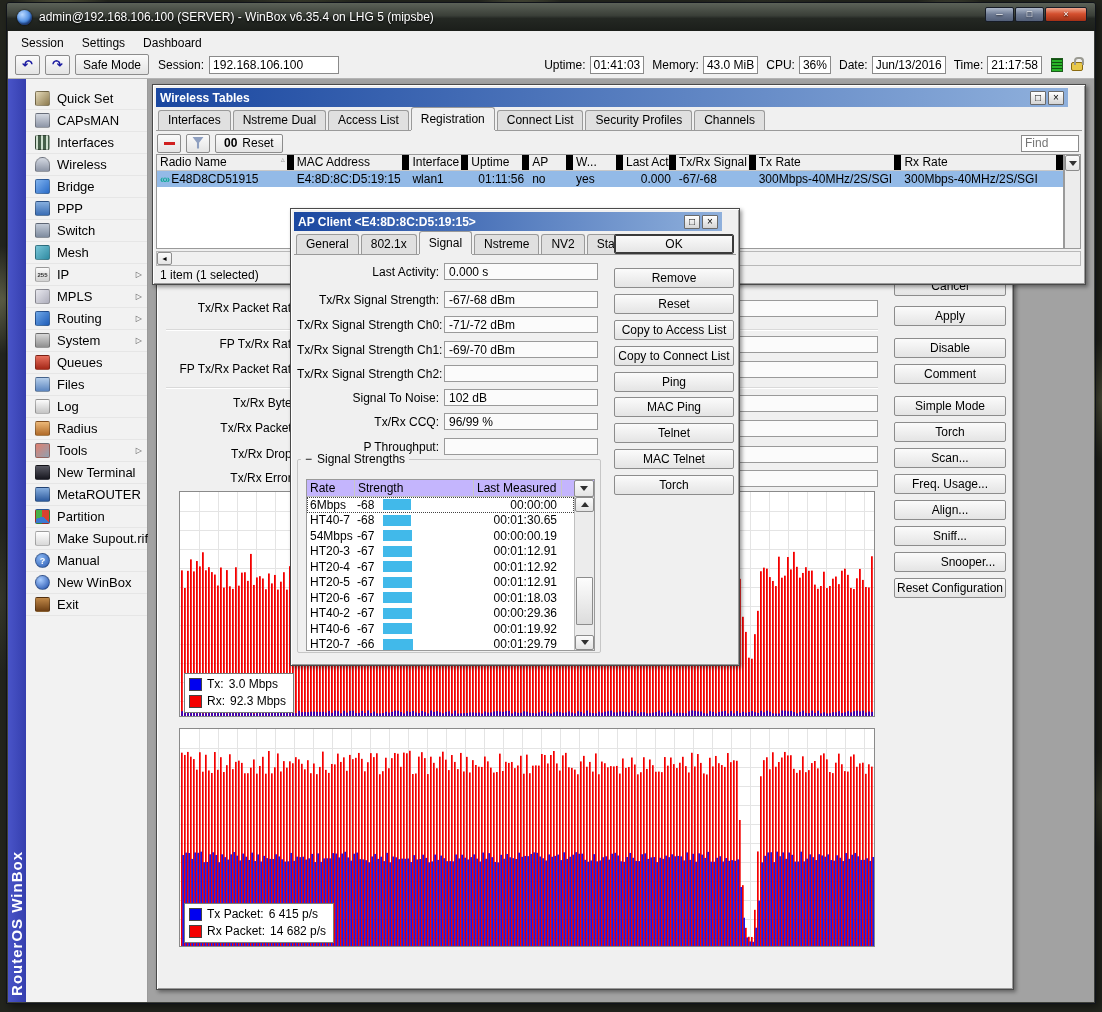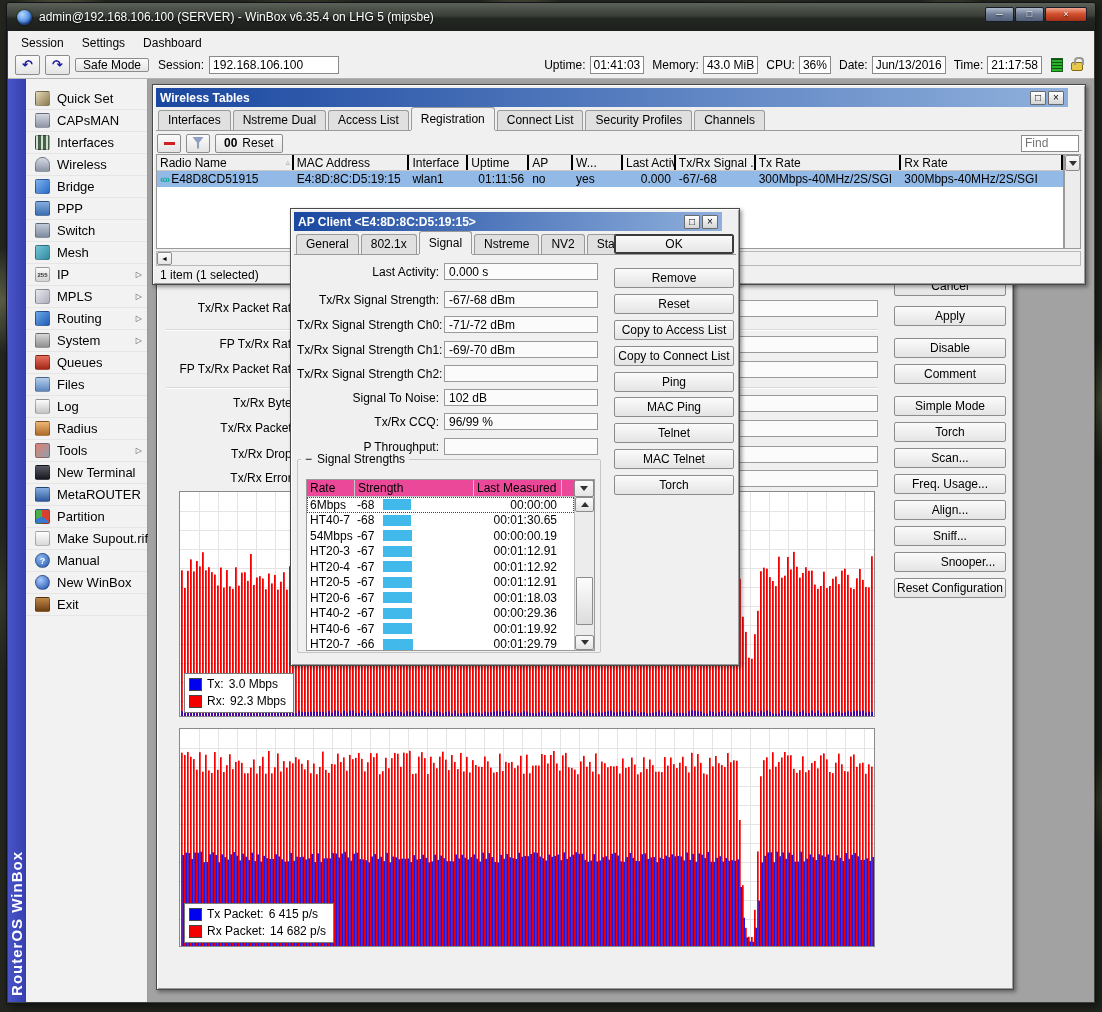--- a/index.html
+++ b/index.html
@@ -50,7 +50,7 @@
     font-family:inherit; font-size:12px; display:flex; align-items:center; justify-content:center;
     cursor:pointer; color:#000; }
   .btn.default { border-color:#3a3a3a; box-shadow:inset 0 0 0 1px #3a3a3a; }
-  .safe-mode { width:74px; height:14px; }
+  .safe-mode { width:74px; height:21px; }
   .lbl { margin-left:4px; }
   .inp { border:1px solid #8a8a8a; background:#fff; font-family:inherit; font-size:12px;
     padding:0 3px; height:18px; }

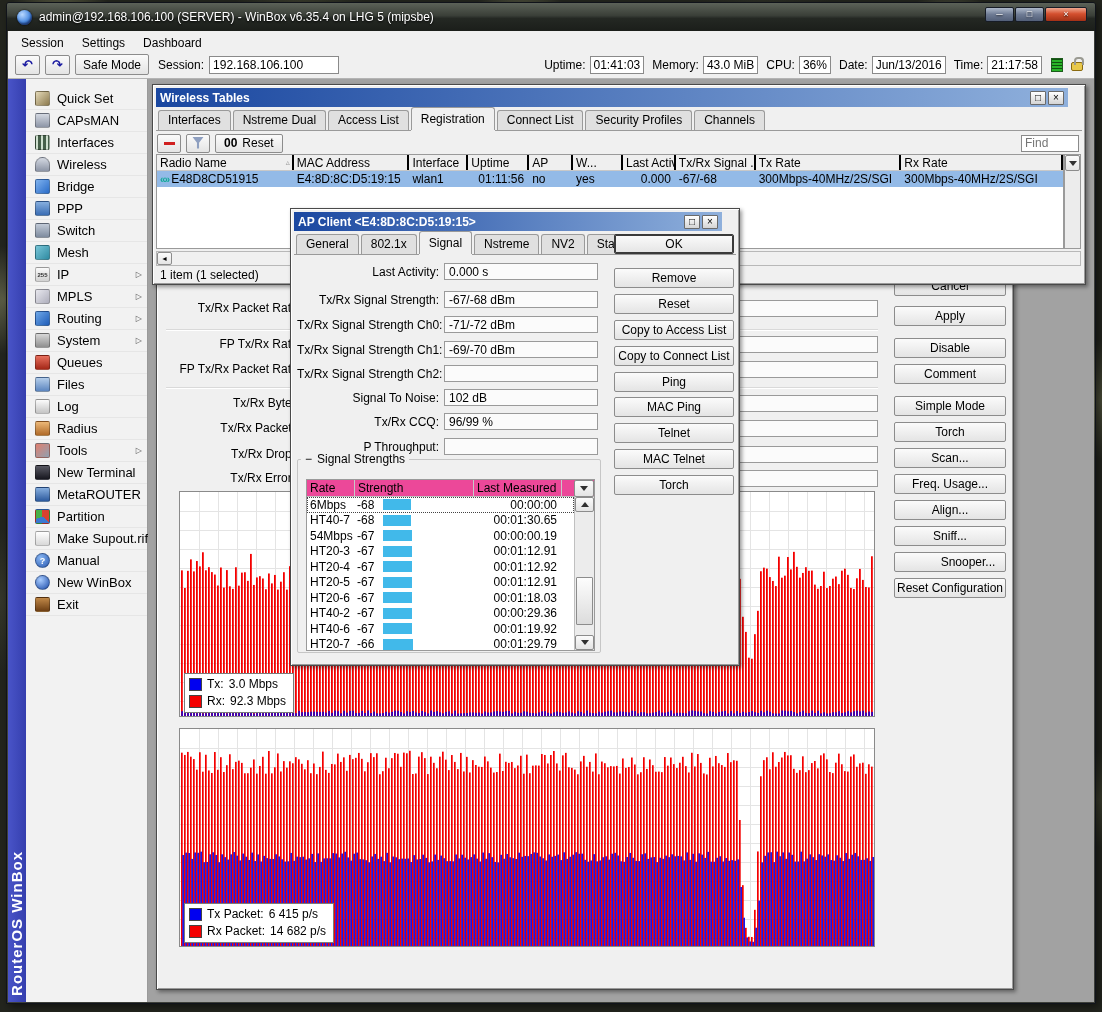--- a/index.html
+++ b/index.html
@@ -121,8 +121,8 @@
   .wt-table { position:absolute; left:3px; top:69px; width:908px; height:95px; background:#fff;
     border:1px solid #9a9a9a; overflow:hidden; }
   .wt-thead { display:flex; height:16px; background:#efefef; border-bottom:1px solid #c8c8c8; }
-  .wt-th { border-right:2px solid #000000; padding-left:3px; overflow:hidden; white-space:nowrap;
-    display:flex; align-items:center; cursor:pointer;gap:40px; }
+  .wt-th { border-right:7px solid #000000; padding-left:3px; overflow:hidden; white-space:nowrap;
+    display:flex; cursor:pointer;gap:40px; }
   .sort { margin-left:auto; color:#9a9a9a; font-size:8px; padding-right:2px; }
   .wt-row { display:flex; height:16px; background:#93bae7; cursor:pointer; }
   .wt-td { overflow:hidden; white-space:nowrap; display:flex; align-items:center; padding-left:3px; }

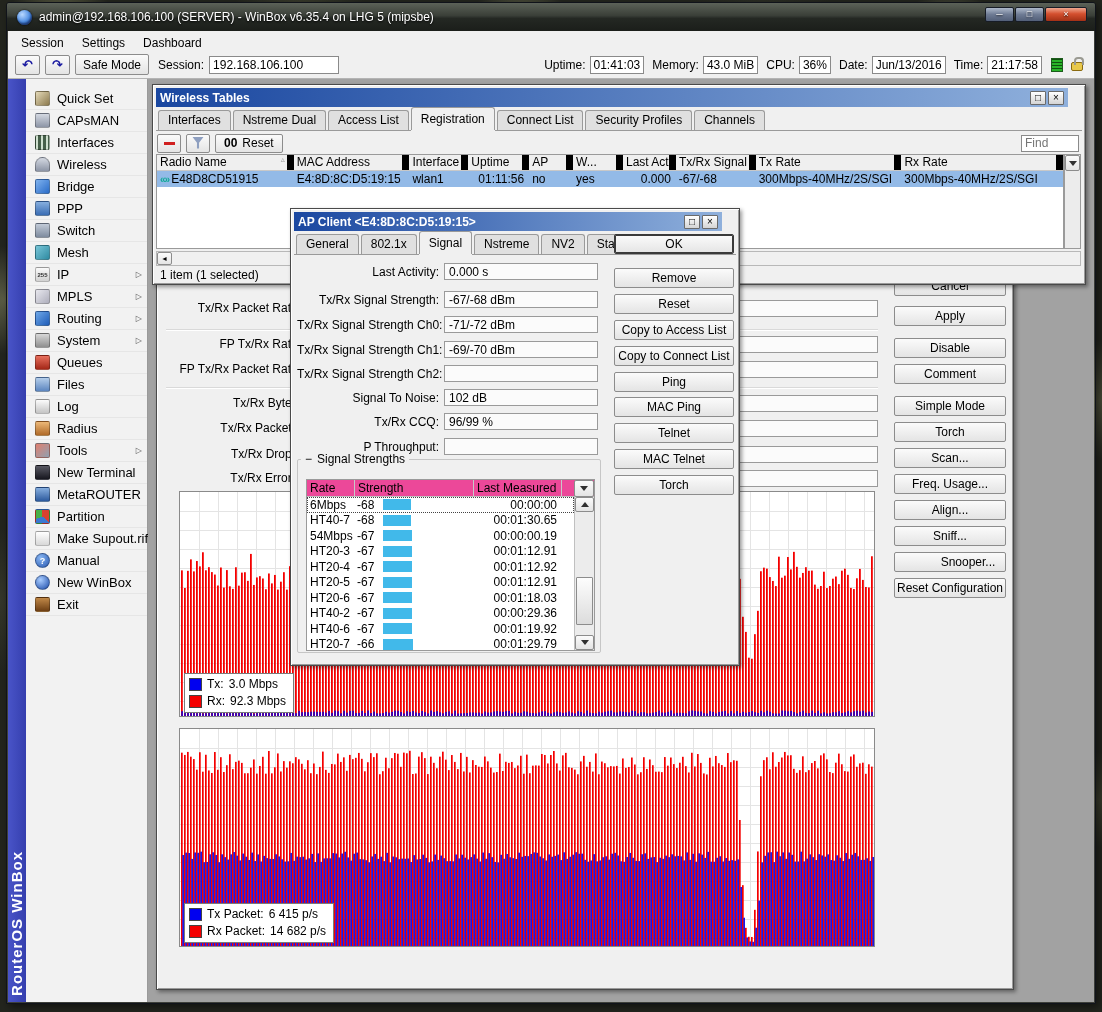--- a/index.html
+++ b/index.html
@@ -173,7 +173,7 @@
     display:flex; gap:5px; align-items:center; }
   .sig-table { position:absolute; left:15px; top:270px; width:289px; height:172px; background:#fff;
     border:1px solid #9a9a9a; }
-  .st-head { position:absolute; top:0; left:0; right:0; height:17px; background:#ec4899;
+  .st-head { position:absolute; top:0; left:0; right:0; height:17px; background:#c4b5fd;
     border-bottom:1px solid #c0c0c0; display:flex; }
   .st-th { border-right:1px solid #c8c8c8; padding-left:3px; display:flex; align-items:center;
     overflow:hidden; white-space:nowrap; cursor:pointer; }

